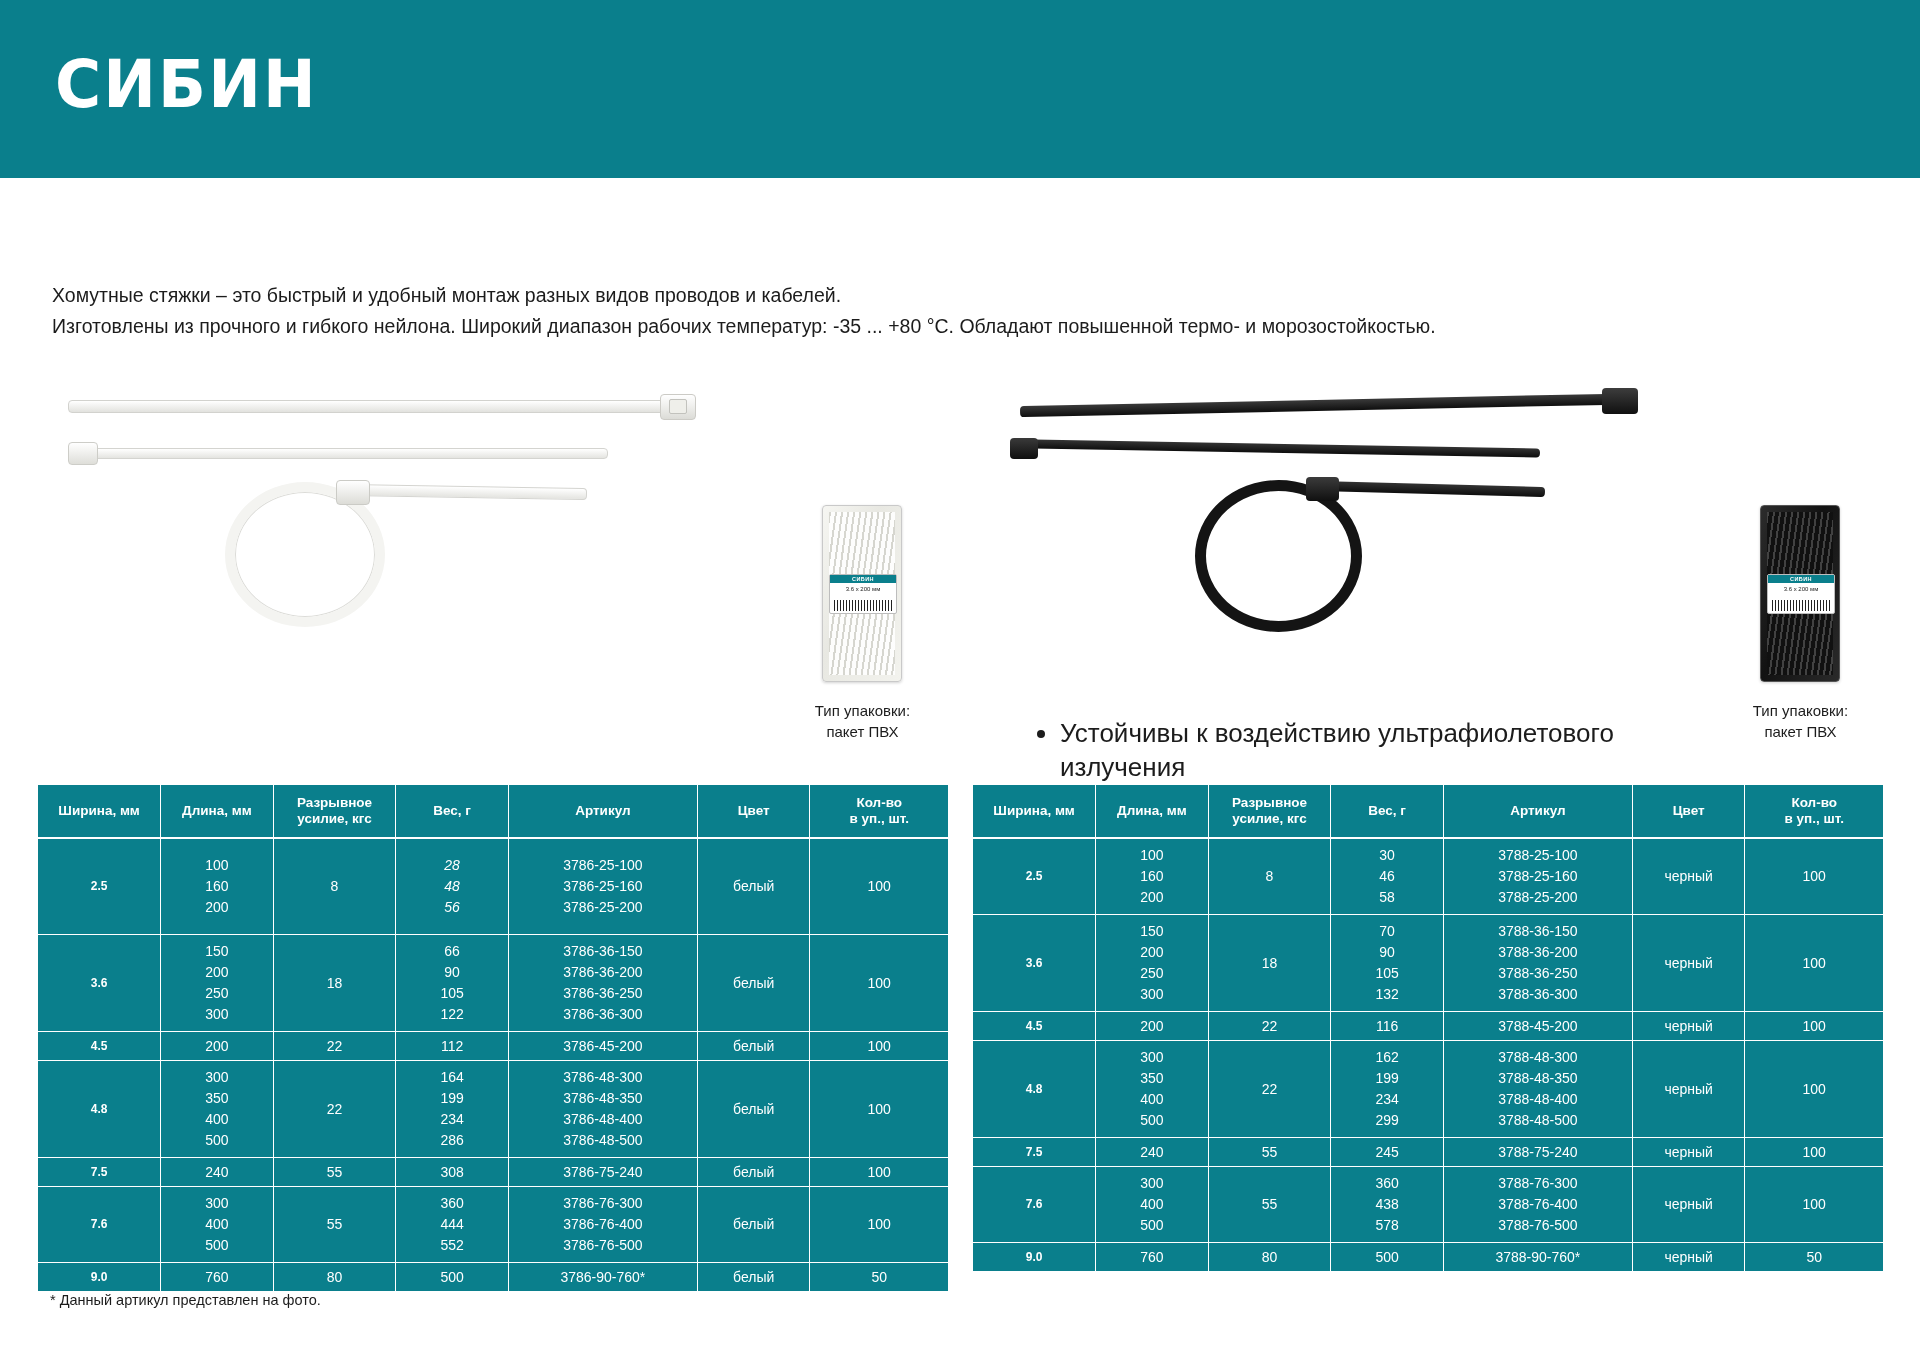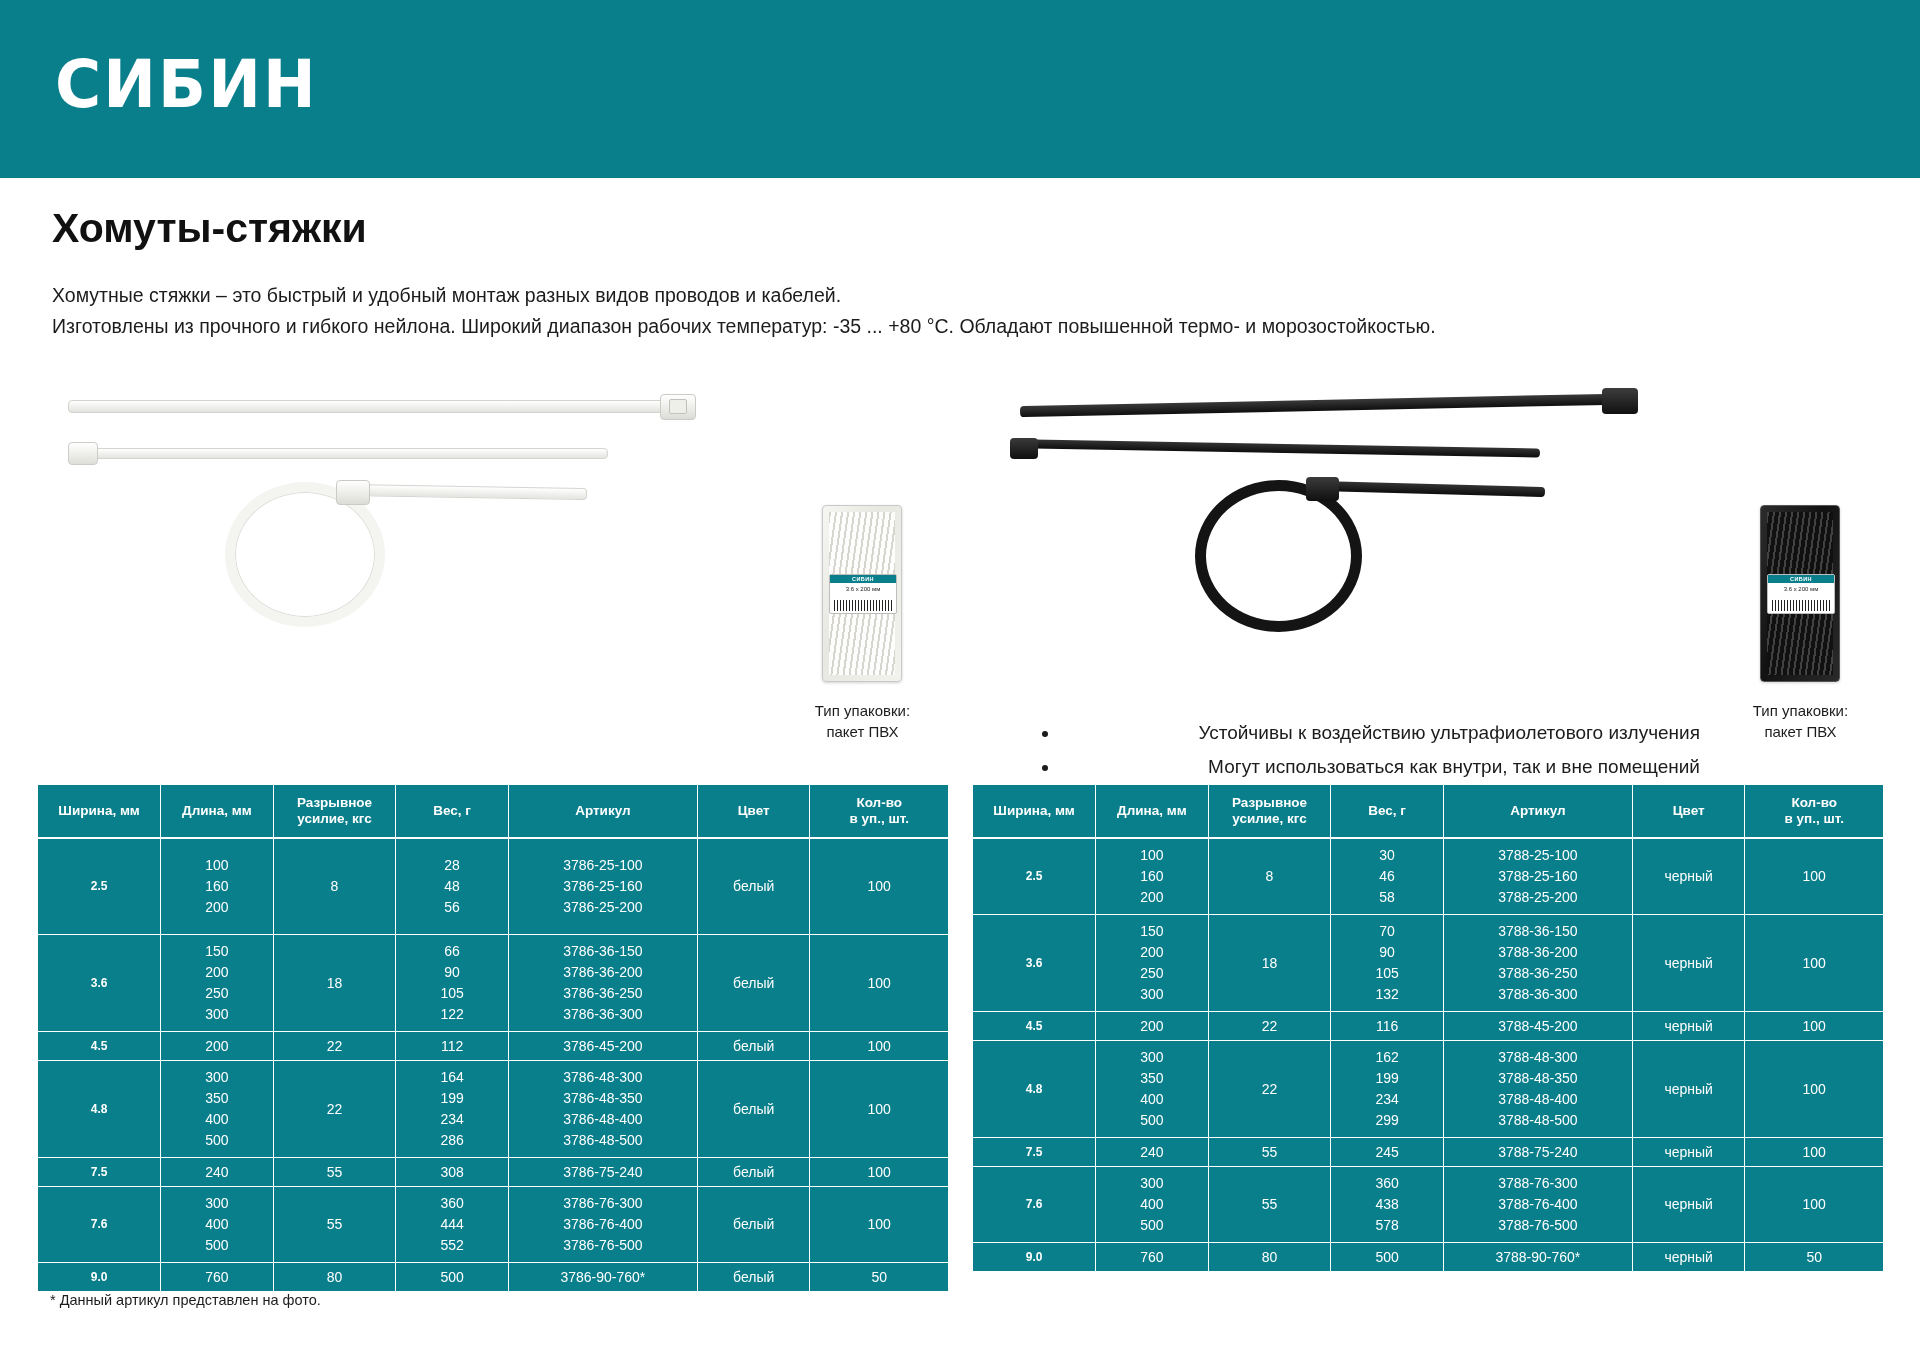--- a/index.html
+++ b/index.html
@@ -116,7 +116,6 @@
     <div class="logo">СИБИН</div>
   </div>
 
-  <div class="title">Хомуты-стяжки</div>
   <div class="lead">
     <div>Хомутные стяжки – это быстрый и удобный монтаж разных видов проводов и кабелей.</div>
     <div>Изготовлены из прочного и гибкого нейлона. Широкий диапазон рабочих температур: -35 ... +80 °С. Обладают повышенной термо- и морозостойкостью.</div>

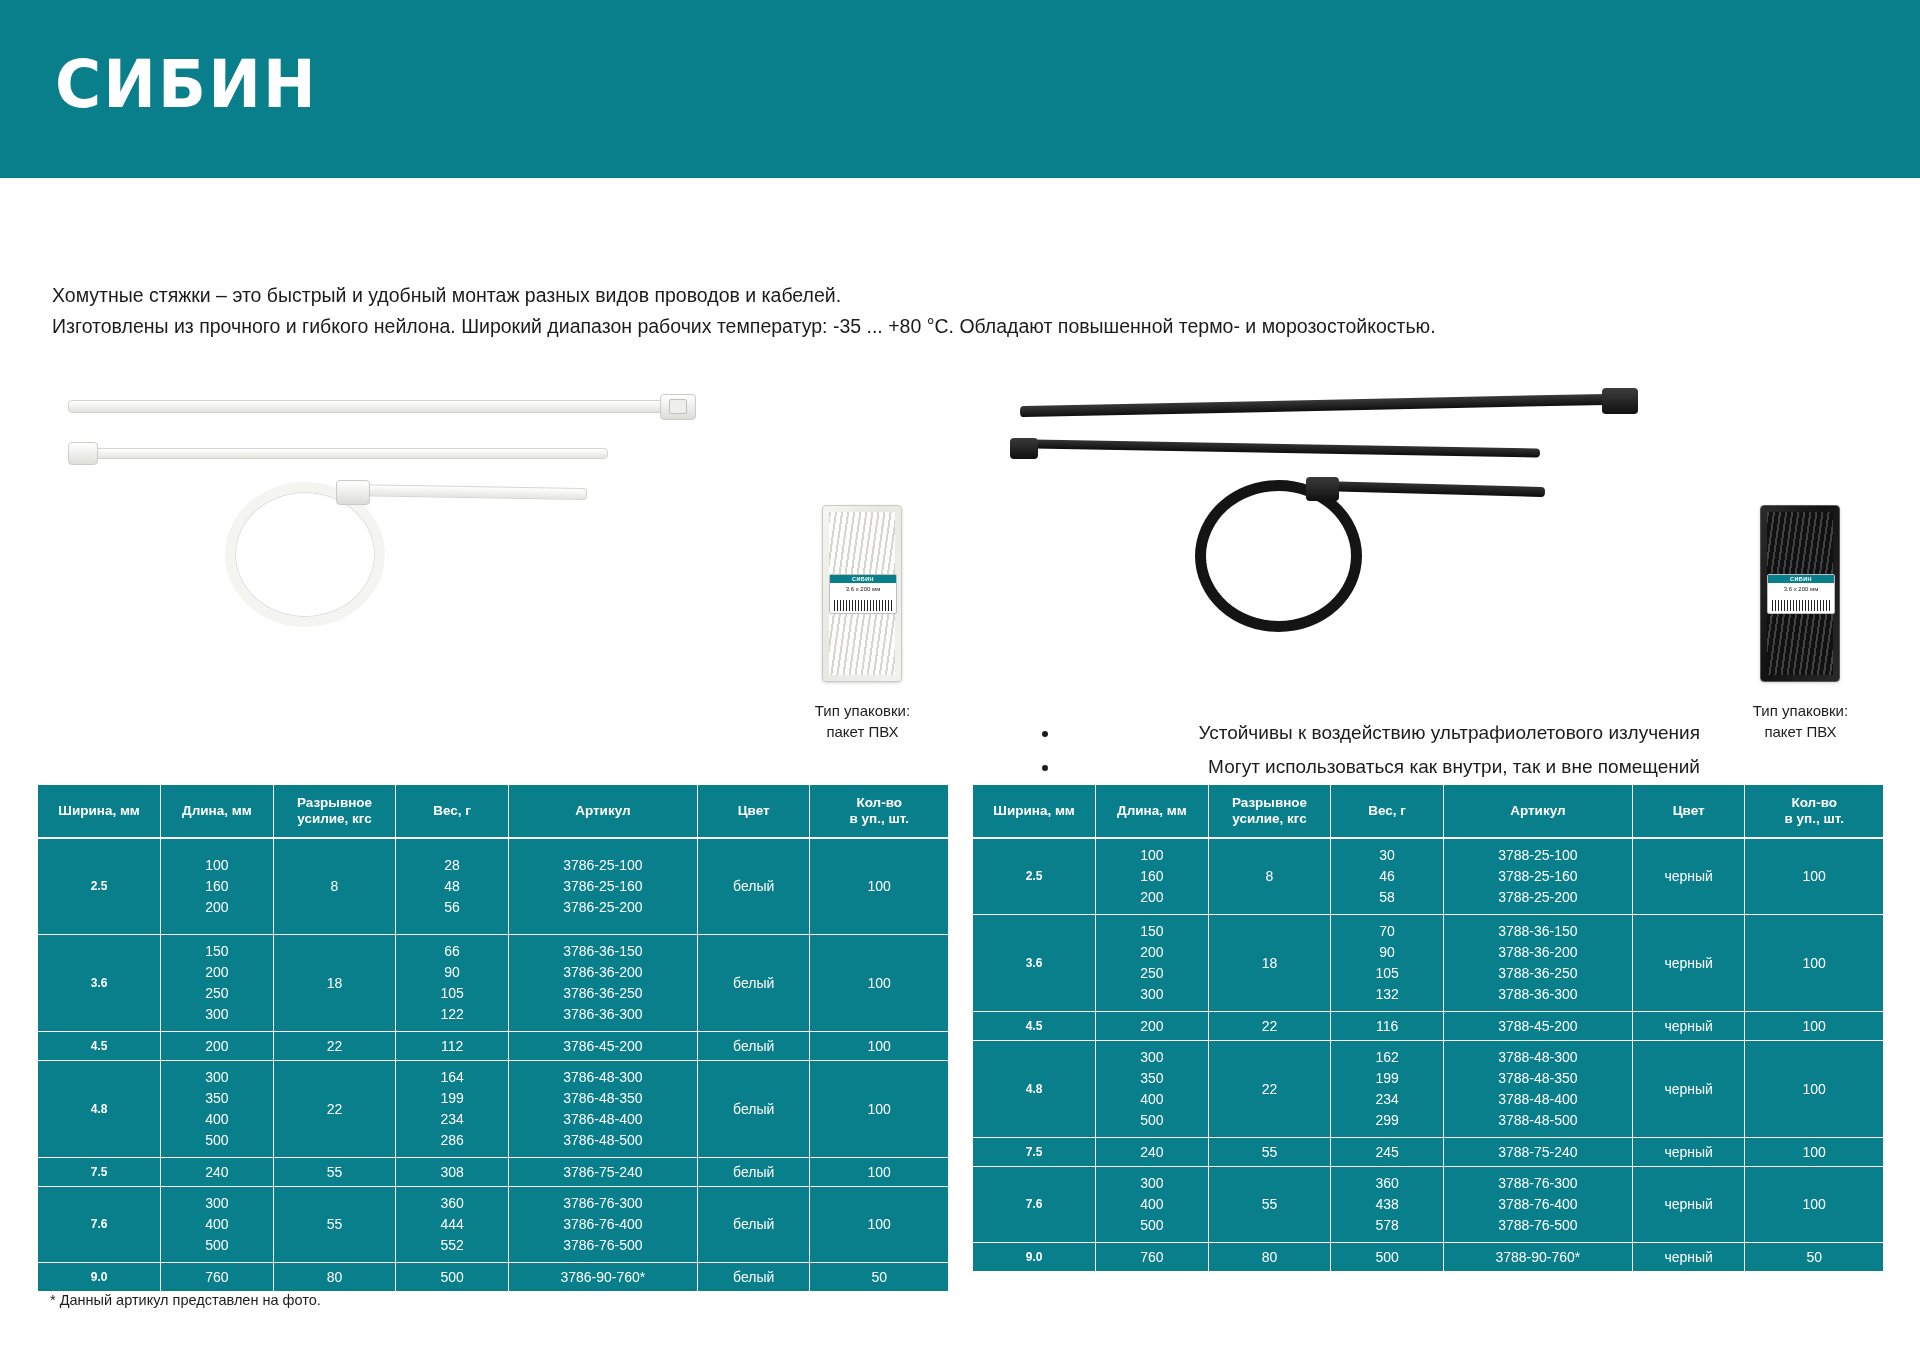--- a/index.html
+++ b/index.html
@@ -75,7 +75,7 @@
 
   
   .bullets{position:absolute;left:1020px;top:700px;width:640px;}
-  .bullets li{font-size:19px;line-height:34px;color:#1c1c1c;text-align:right;}
+  .bullets li{font-size:26px;line-height:34px;color:#1c1c1c;}
 
   
   .tables{

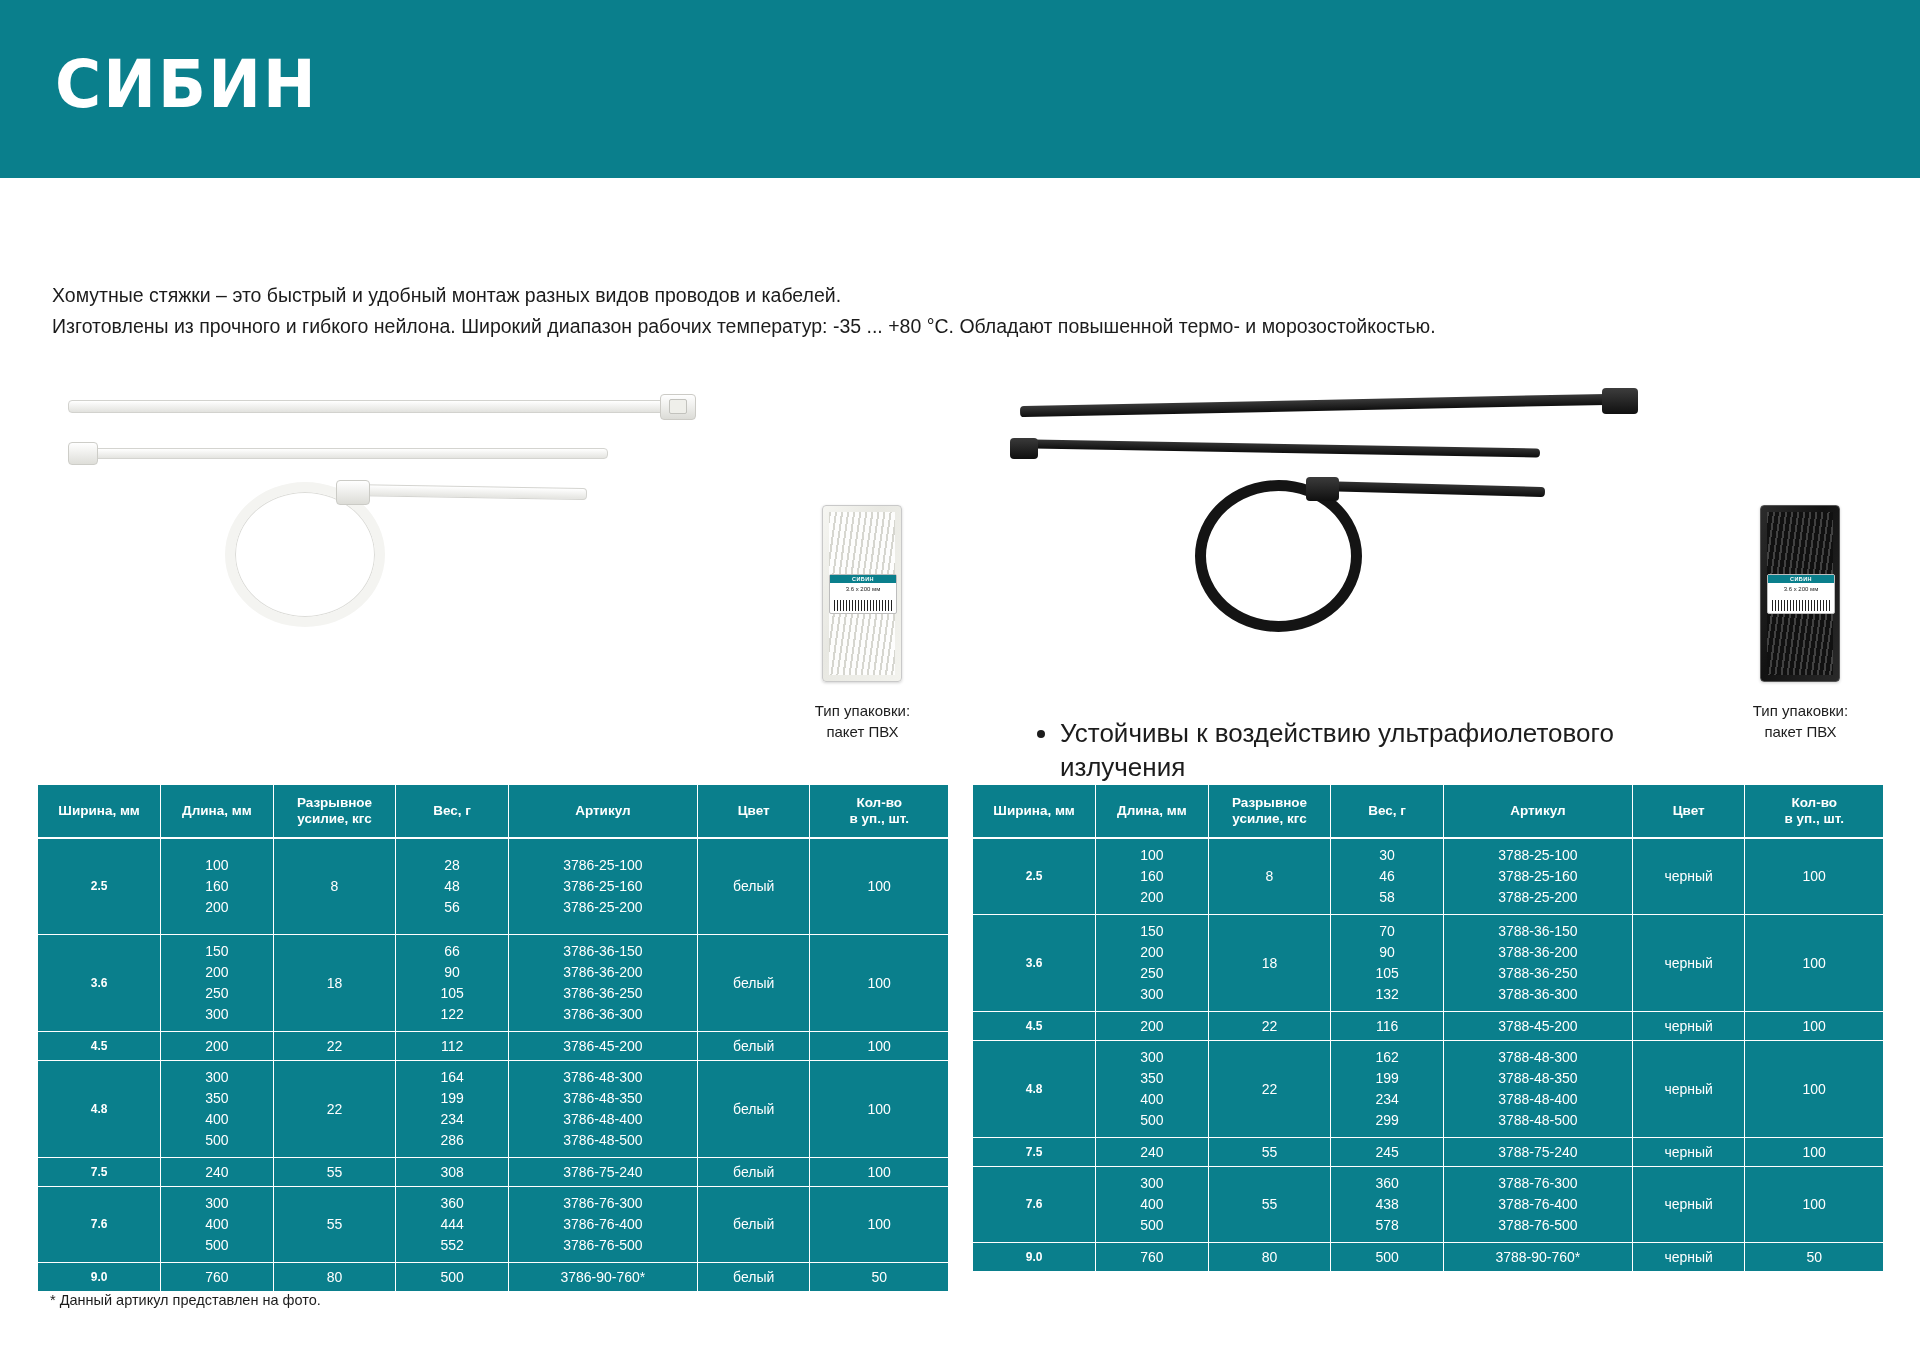--- a/index.html
+++ b/index.html
@@ -210,7 +210,7 @@
                 <div>200</div>
               </td>
               <td style="padding:6px 4px;line-height:21px;">8</td>
-              <td style="padding:16px 4px;line-height:21px;">
+              <td style="padding:16px 4px;line-height:21px;font-style:italic;">
                 <div>28</div>
                 <div>48</div>
                 <div>56</div>

